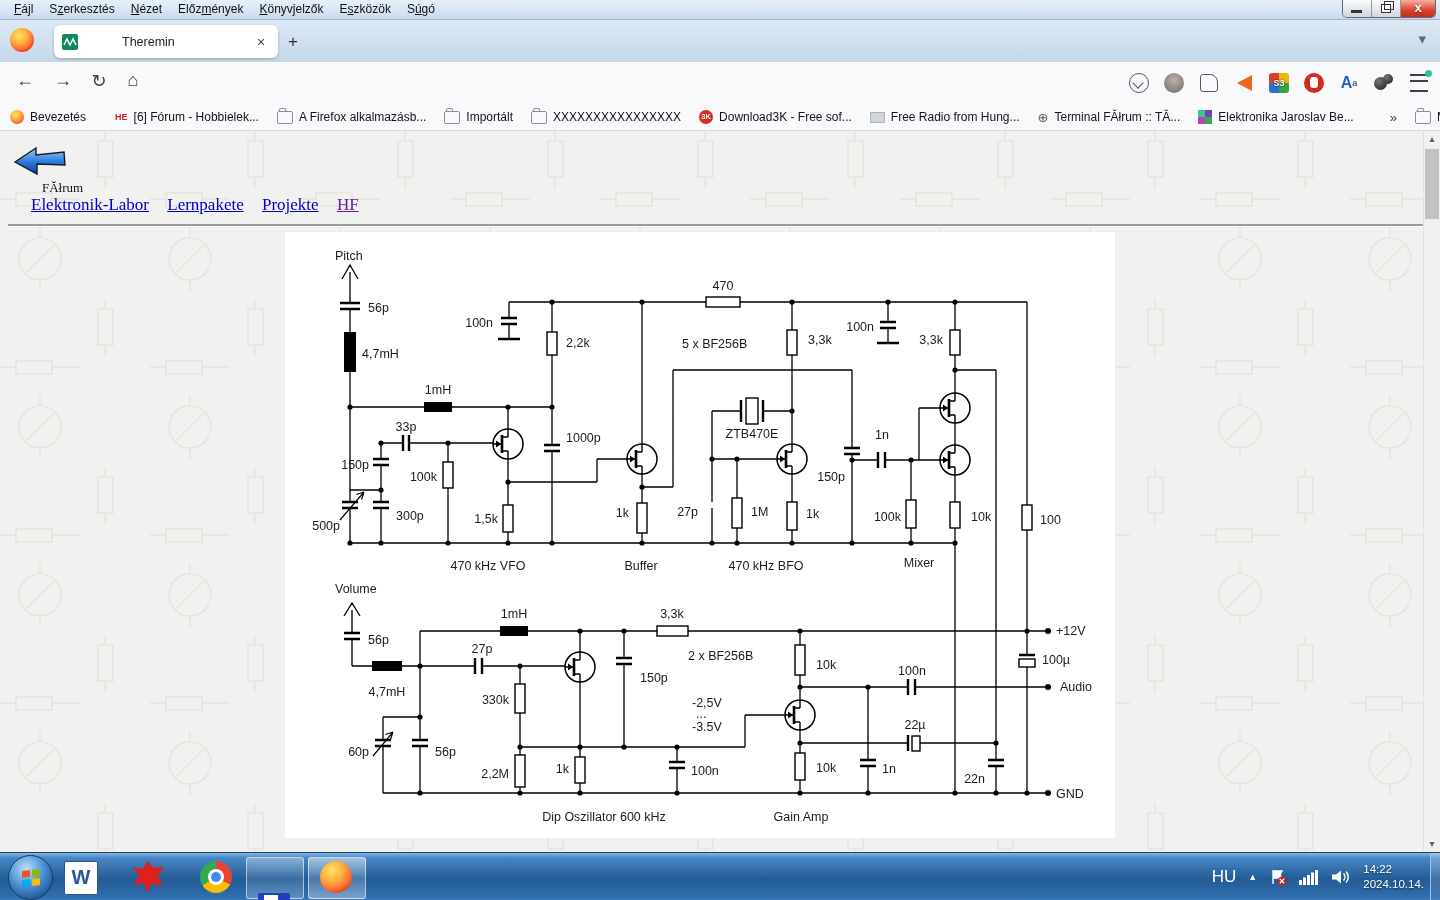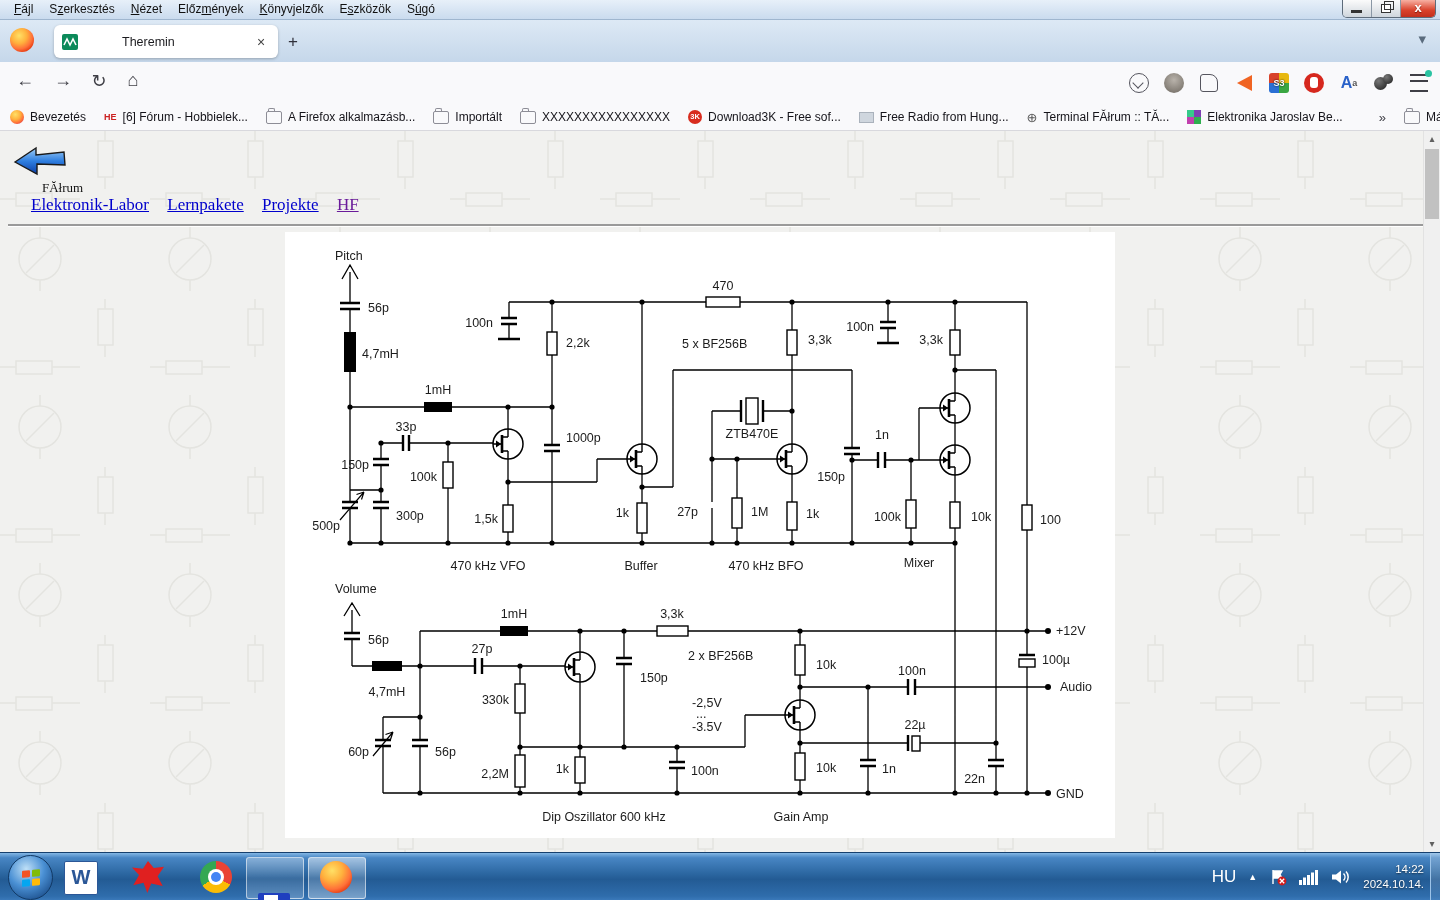--- a/index.html
+++ b/index.html
@@ -79,7 +79,7 @@
     background:radial-gradient(circle at 38% 32%,#ffe066 0%,#ffb13d 40%,#ff7139 65%,#c2185b 100%);}
   .bm-ico-folder{width:14px;height:11px;border:1.3px solid #8d8d96;border-radius:2px;position:relative;flex:none;}
   .bm-ico-folder:before{content:"";position:absolute;left:1px;top:-4px;width:5px;height:2px;border:1.3px solid #8d8d96;border-bottom:none;border-radius:2px 2px 0 0;}
-  .bm-badge{font-size:9px;font-weight:bold;color:#c22;flex:none;letter-spacing:0;}
+  .bm-badge{font-size:9px;font-weight:bold;color:#c22;flex:none;letter-spacing:0;margin-left:11px;}
   .bm-ico-3k{width:14px;height:14px;border-radius:50%;background:#d82c1e;color:#fff;font-size:7.5px;
     font-weight:bold;text-align:center;line-height:14px;flex:none;}
   .bm-ico-globe{font-size:13px;color:#555;flex:none;}

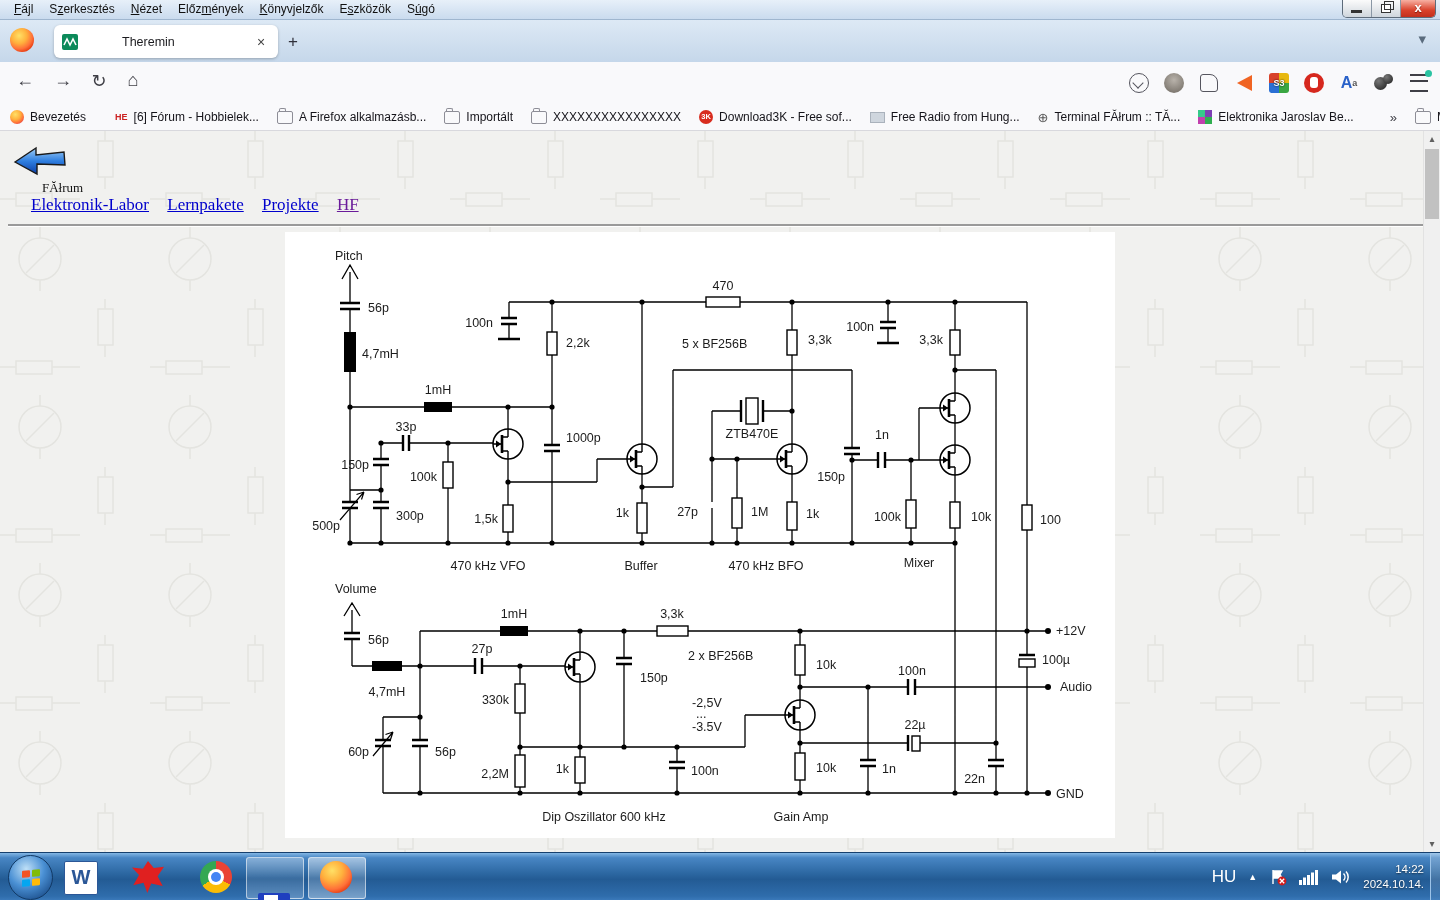--- a/index.html
+++ b/index.html
@@ -137,7 +137,7 @@
   .tray{position:absolute;right:10px;top:0;height:48px;display:flex;align-items:center;gap:12px;color:#fff;}
   .tray-lang{font-size:17px;}
   .tray-chev{font-size:9px;}
-  .clock{font-size:11.5px;text-align:right;line-height:15px;text-shadow:0 1px 2px rgba(0,0,0,.6);}
+  .clock{font-size:11.5px;text-align:left;line-height:15px;text-shadow:0 1px 2px rgba(0,0,0,.6);}
   .showdesk{position:absolute;right:0;top:0;width:9px;height:48px;border-left:1px solid #9cc3e8;
     background:linear-gradient(rgba(255,255,255,.25),rgba(255,255,255,.05));}
 </style>

